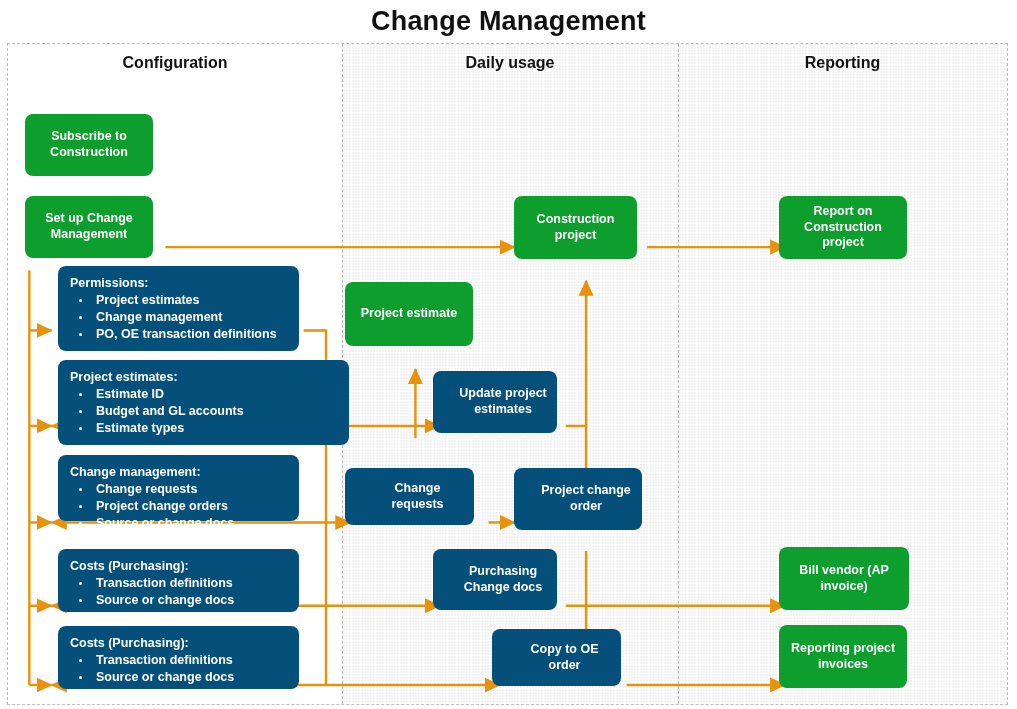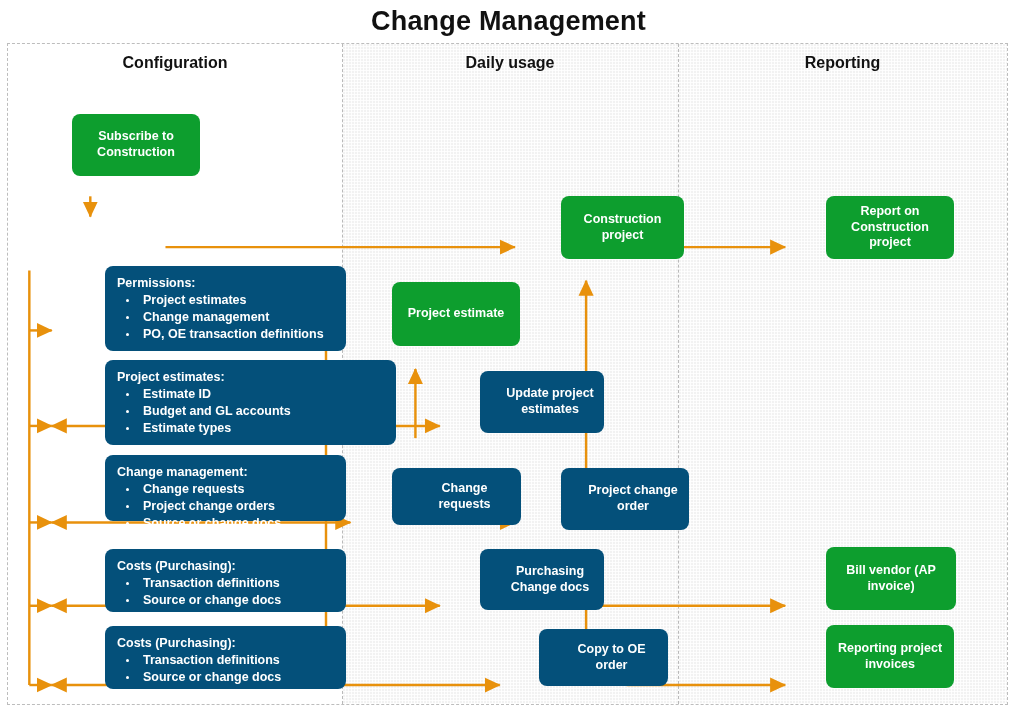--- a/index.html
+++ b/index.html
@@ -33,7 +33,6 @@
     color:#ffffff;display:flex;align-items:center;justify-content:center;
     text-align:center;line-height:1.25;font-size:12.5px;font-weight:bold;
     padding:4px 8px;
-    margin-left:47px;
   }
   .node.green{background:#0D9E2E;}
   .node.blue{background:#04507A;padding-left:24px;}

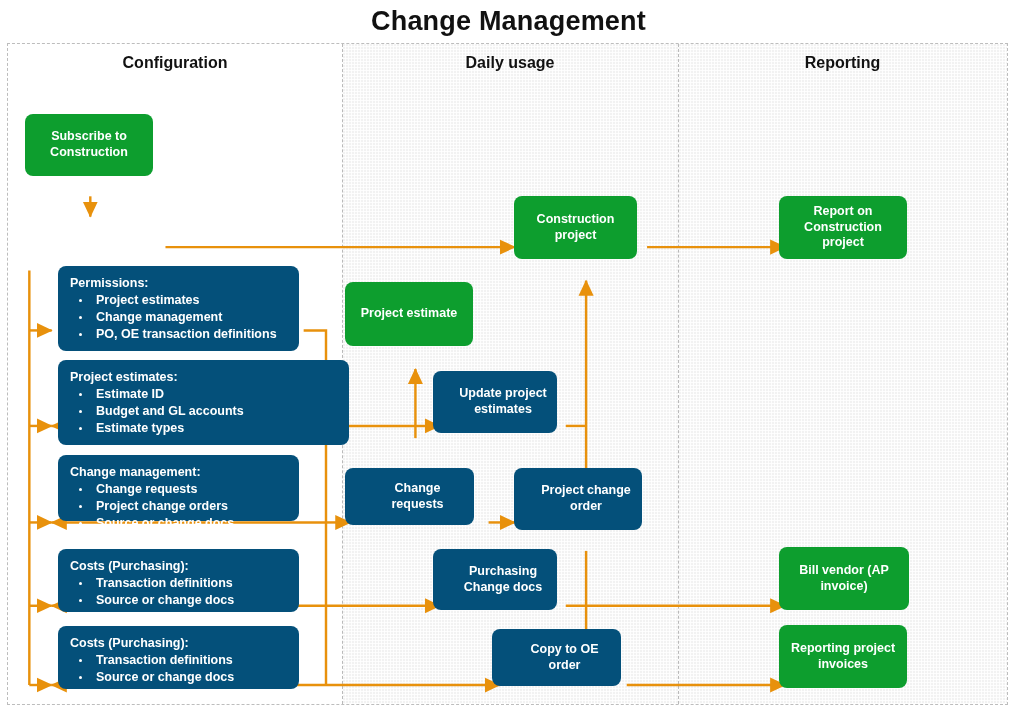--- a/index.html
+++ b/index.html
@@ -123,6 +123,9 @@
     <span>Subscribe to Construction</span>
   </div>
 
+  <div class="node green" style="left:17px;top:152px;width:128px;height:62px;">
+    <span>Set up Change Management</span>
+  </div>
 
   <div class="node blue list" style="left:50px;top:222px;width:241px;height:85px;">
     <span class="hdr">Permissions:</span>

